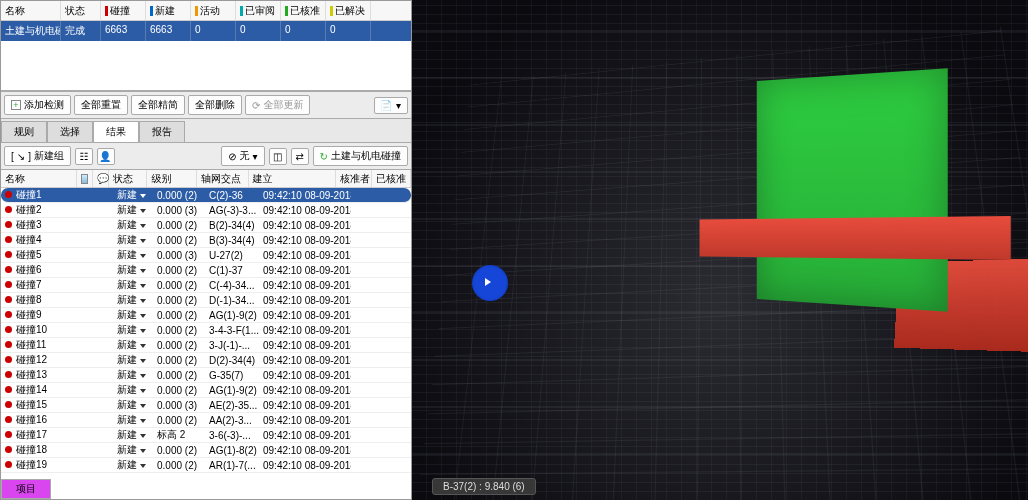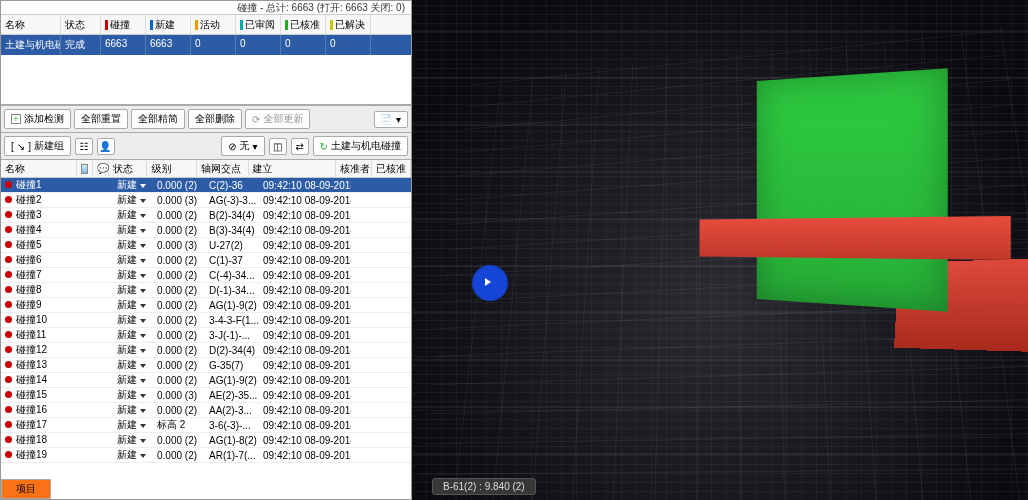--- a/index.html
+++ b/index.html
@@ -60,7 +60,6 @@
 <body>
 
 <div class="left-panel">
-  <div class="summary-bar">碰撞 - 总计: 6663 (打开: 6663 关闭: 0)</div>
 
   <div class="top-grid">
     <div class="top-grid-header">

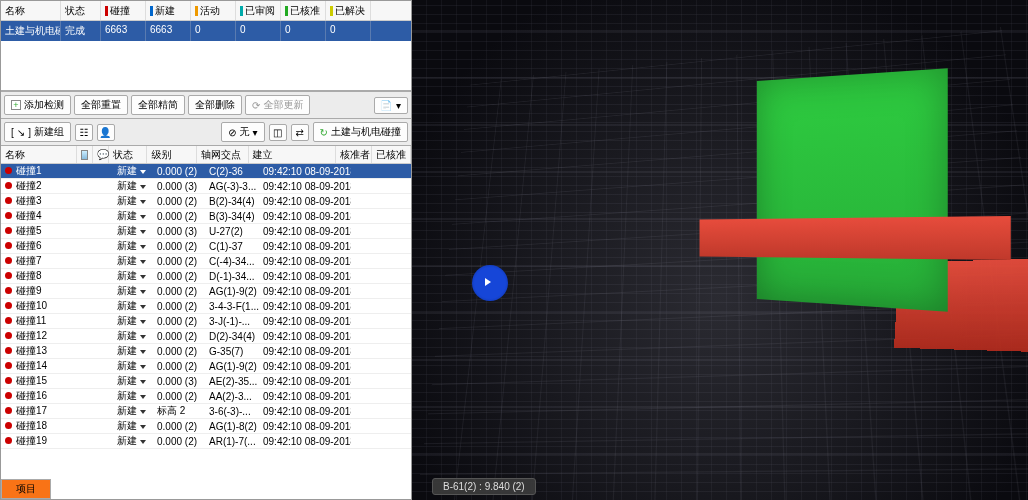--- a/index.html
+++ b/index.html
@@ -118,6 +118,12 @@
     <div class="tb-btn">📄 ▾</div>
   </div>
 
+  <div class="tabs">
+    <div class="tab">规则</div>
+    <div class="tab">选择</div>
+    <div class="tab active">结果</div>
+    <div class="tab">报告</div>
+  </div>
 
   <div class="sub-toolbar">
     <div class="tb-btn">[<span>↘</span>] <span>新建组</span></div>

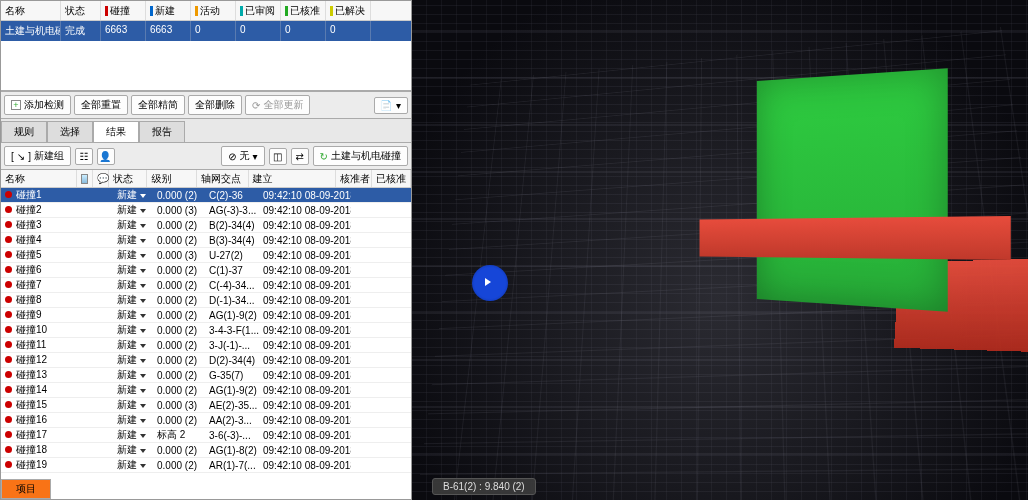--- a/index.html
+++ b/index.html
@@ -29,7 +29,7 @@
 .results-header .rh { font-size: 10px; padding: 2px 4px; border-right: 1px solid #ddd; white-space: nowrap; display:flex; align-items:center; }
 .results-body { flex: 1; overflow-y: auto; background: #fff; font-size: 10px; }
 .result-row { display: flex; height: 15px; align-items: center; border-bottom: 1px solid #eee; }
-.result-row.selected { background: #2d5ca6; color: #fff; }
+.result-row.selected { background: #2d5ca6; color: #fff; border-radius: 7px; }
 .result-row .rc { padding: 0 4px; white-space: nowrap; overflow: hidden; }
 .dot-red { display: inline-block; width: 7px; height: 7px; border-radius: 50%; background: #c00; margin-right: 4px; }
 .dd-arrow { display:inline-block; width:0; height:0; border-left:3px solid transparent; border-right:3px solid transparent; border-top:4px solid #333; margin-left:3px; }

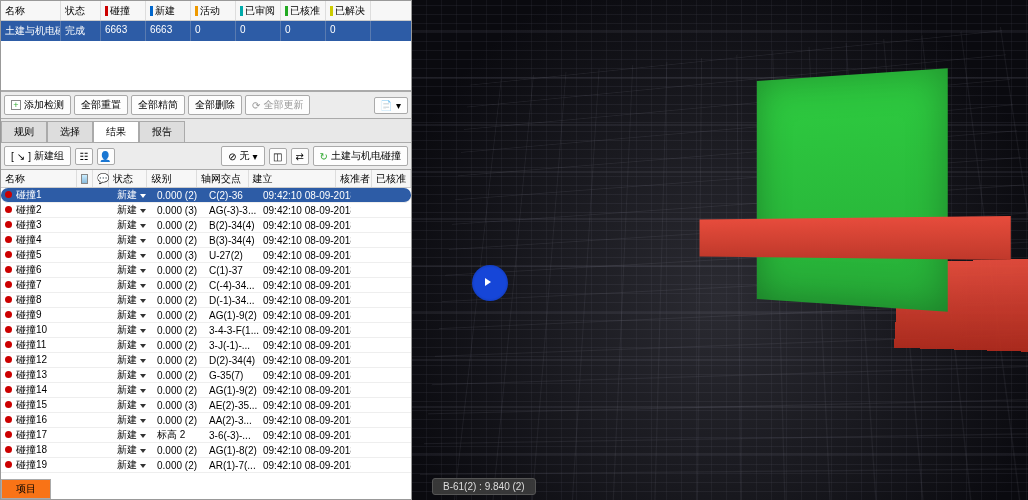--- a/index.html
+++ b/index.html
@@ -34,7 +34,7 @@
 .dot-red { display: inline-block; width: 7px; height: 7px; border-radius: 50%; background: #c00; margin-right: 4px; }
 .dd-arrow { display:inline-block; width:0; height:0; border-left:3px solid transparent; border-right:3px solid transparent; border-top:4px solid #333; margin-left:3px; }
 .dd-arrow.sel { border-top-color:#fff; }
-.bottom-tab { position: absolute; bottom: 0; left: 0; font-size: 10px; padding: 2px 14px; background: #f97316; border: 1px solid #aaa; }
+.bottom-tab { position: absolute; bottom: 0; left: 0; font-size: 10px; padding: 2px 14px; background: #d946ef; border: 1px solid #aaa; }
 .timecode { position: absolute; bottom: 18px; left: 3px; font-size: 9px; color: #fff; z-index: 5; }
 
 .viewport { position: absolute; left: 412px; top: 0; width: 616px; height: 500px; background:

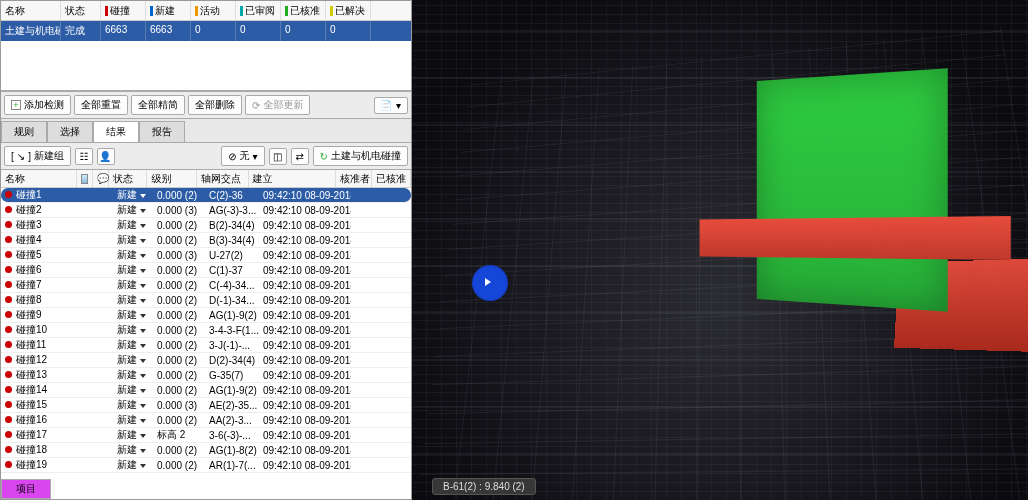--- a/index.html
+++ b/index.html
@@ -377,7 +377,7 @@
   <div class="red-beam"></div>
   <div class="cursor-blob"></div>
   <div class="cursor-ptr"></div>
-  <div class="status-pill">B-61(2) : 9.840  (2)</div>
+  <div class="status-pill">B-37(2) : 9.840  (6)</div>
 </div>
 
 </body></html>

